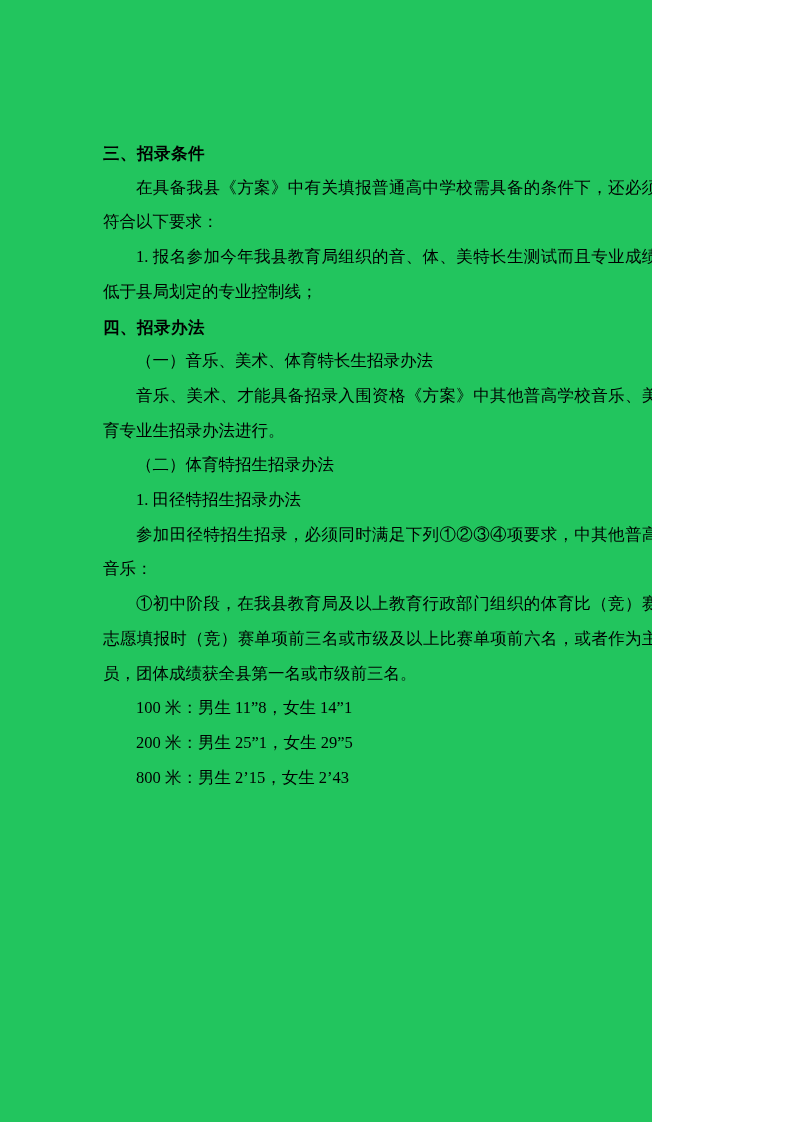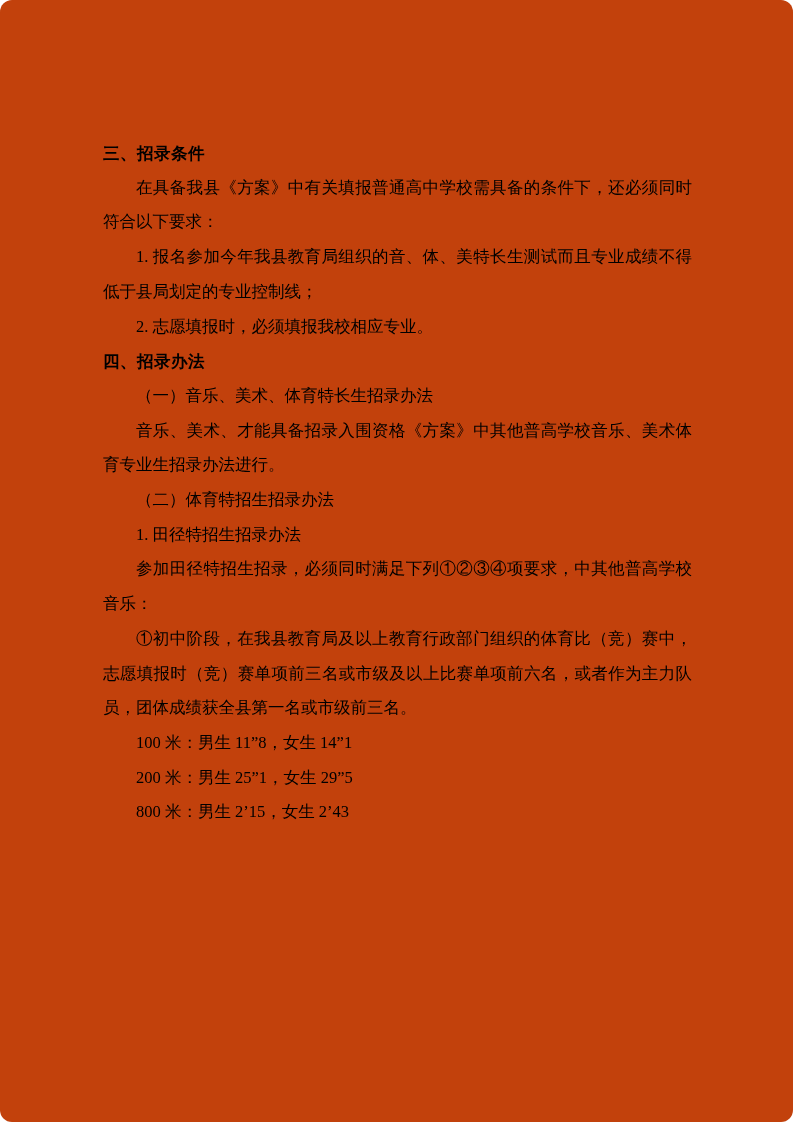--- a/index.html
+++ b/index.html
@@ -9,11 +9,10 @@
   }
   .page {
     position: relative;
-    width: 793px;
+    width: 652px;
     height: 1122px;
-    background: #c2410c;
+    background: #22c55e;
     overflow: hidden;
-    border-radius: 12px;
   }
   .doc {
     position: absolute;

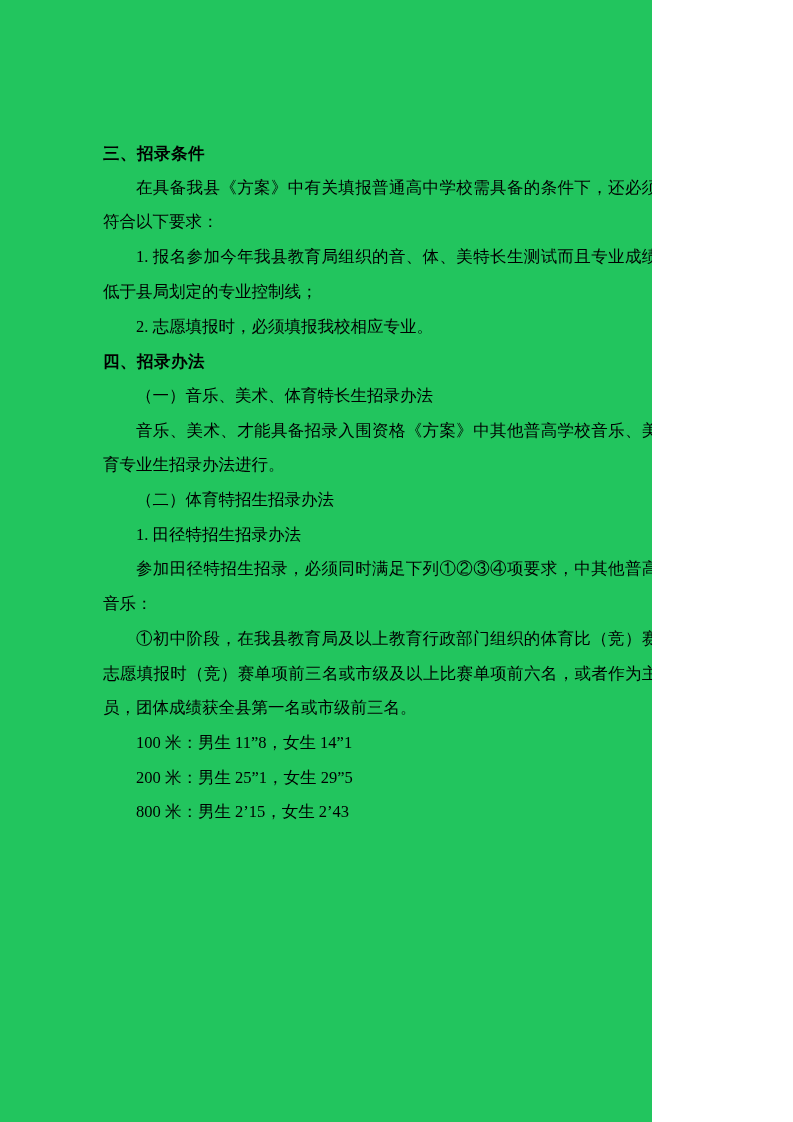--- a/index.html
+++ b/index.html
@@ -47,7 +47,6 @@
       <p class="heading">三、招录条件</p>
       <p class="paragraph">在具备我县《方案》中有关填报普通高中学校需具备的条件下，还必须同时符合以下要求：</p>
       <p class="paragraph">1. 报名参加今年我县教育局组织的音、体、美特长生测试而且专业成绩不得低于县局划定的专业控制线；</p>
-      <p class="paragraph">2. 志愿填报时，必须填报我校相应专业。</p>
       <p class="heading">四、招录办法</p>
       <p class="paragraph">（一）音乐、美术、体育特长生招录办法</p>
       <p class="paragraph">音乐、美术、才能具备招录入围资格《方案》中其他普高学校音乐、美术体育专业生招录办法进行。</p>

